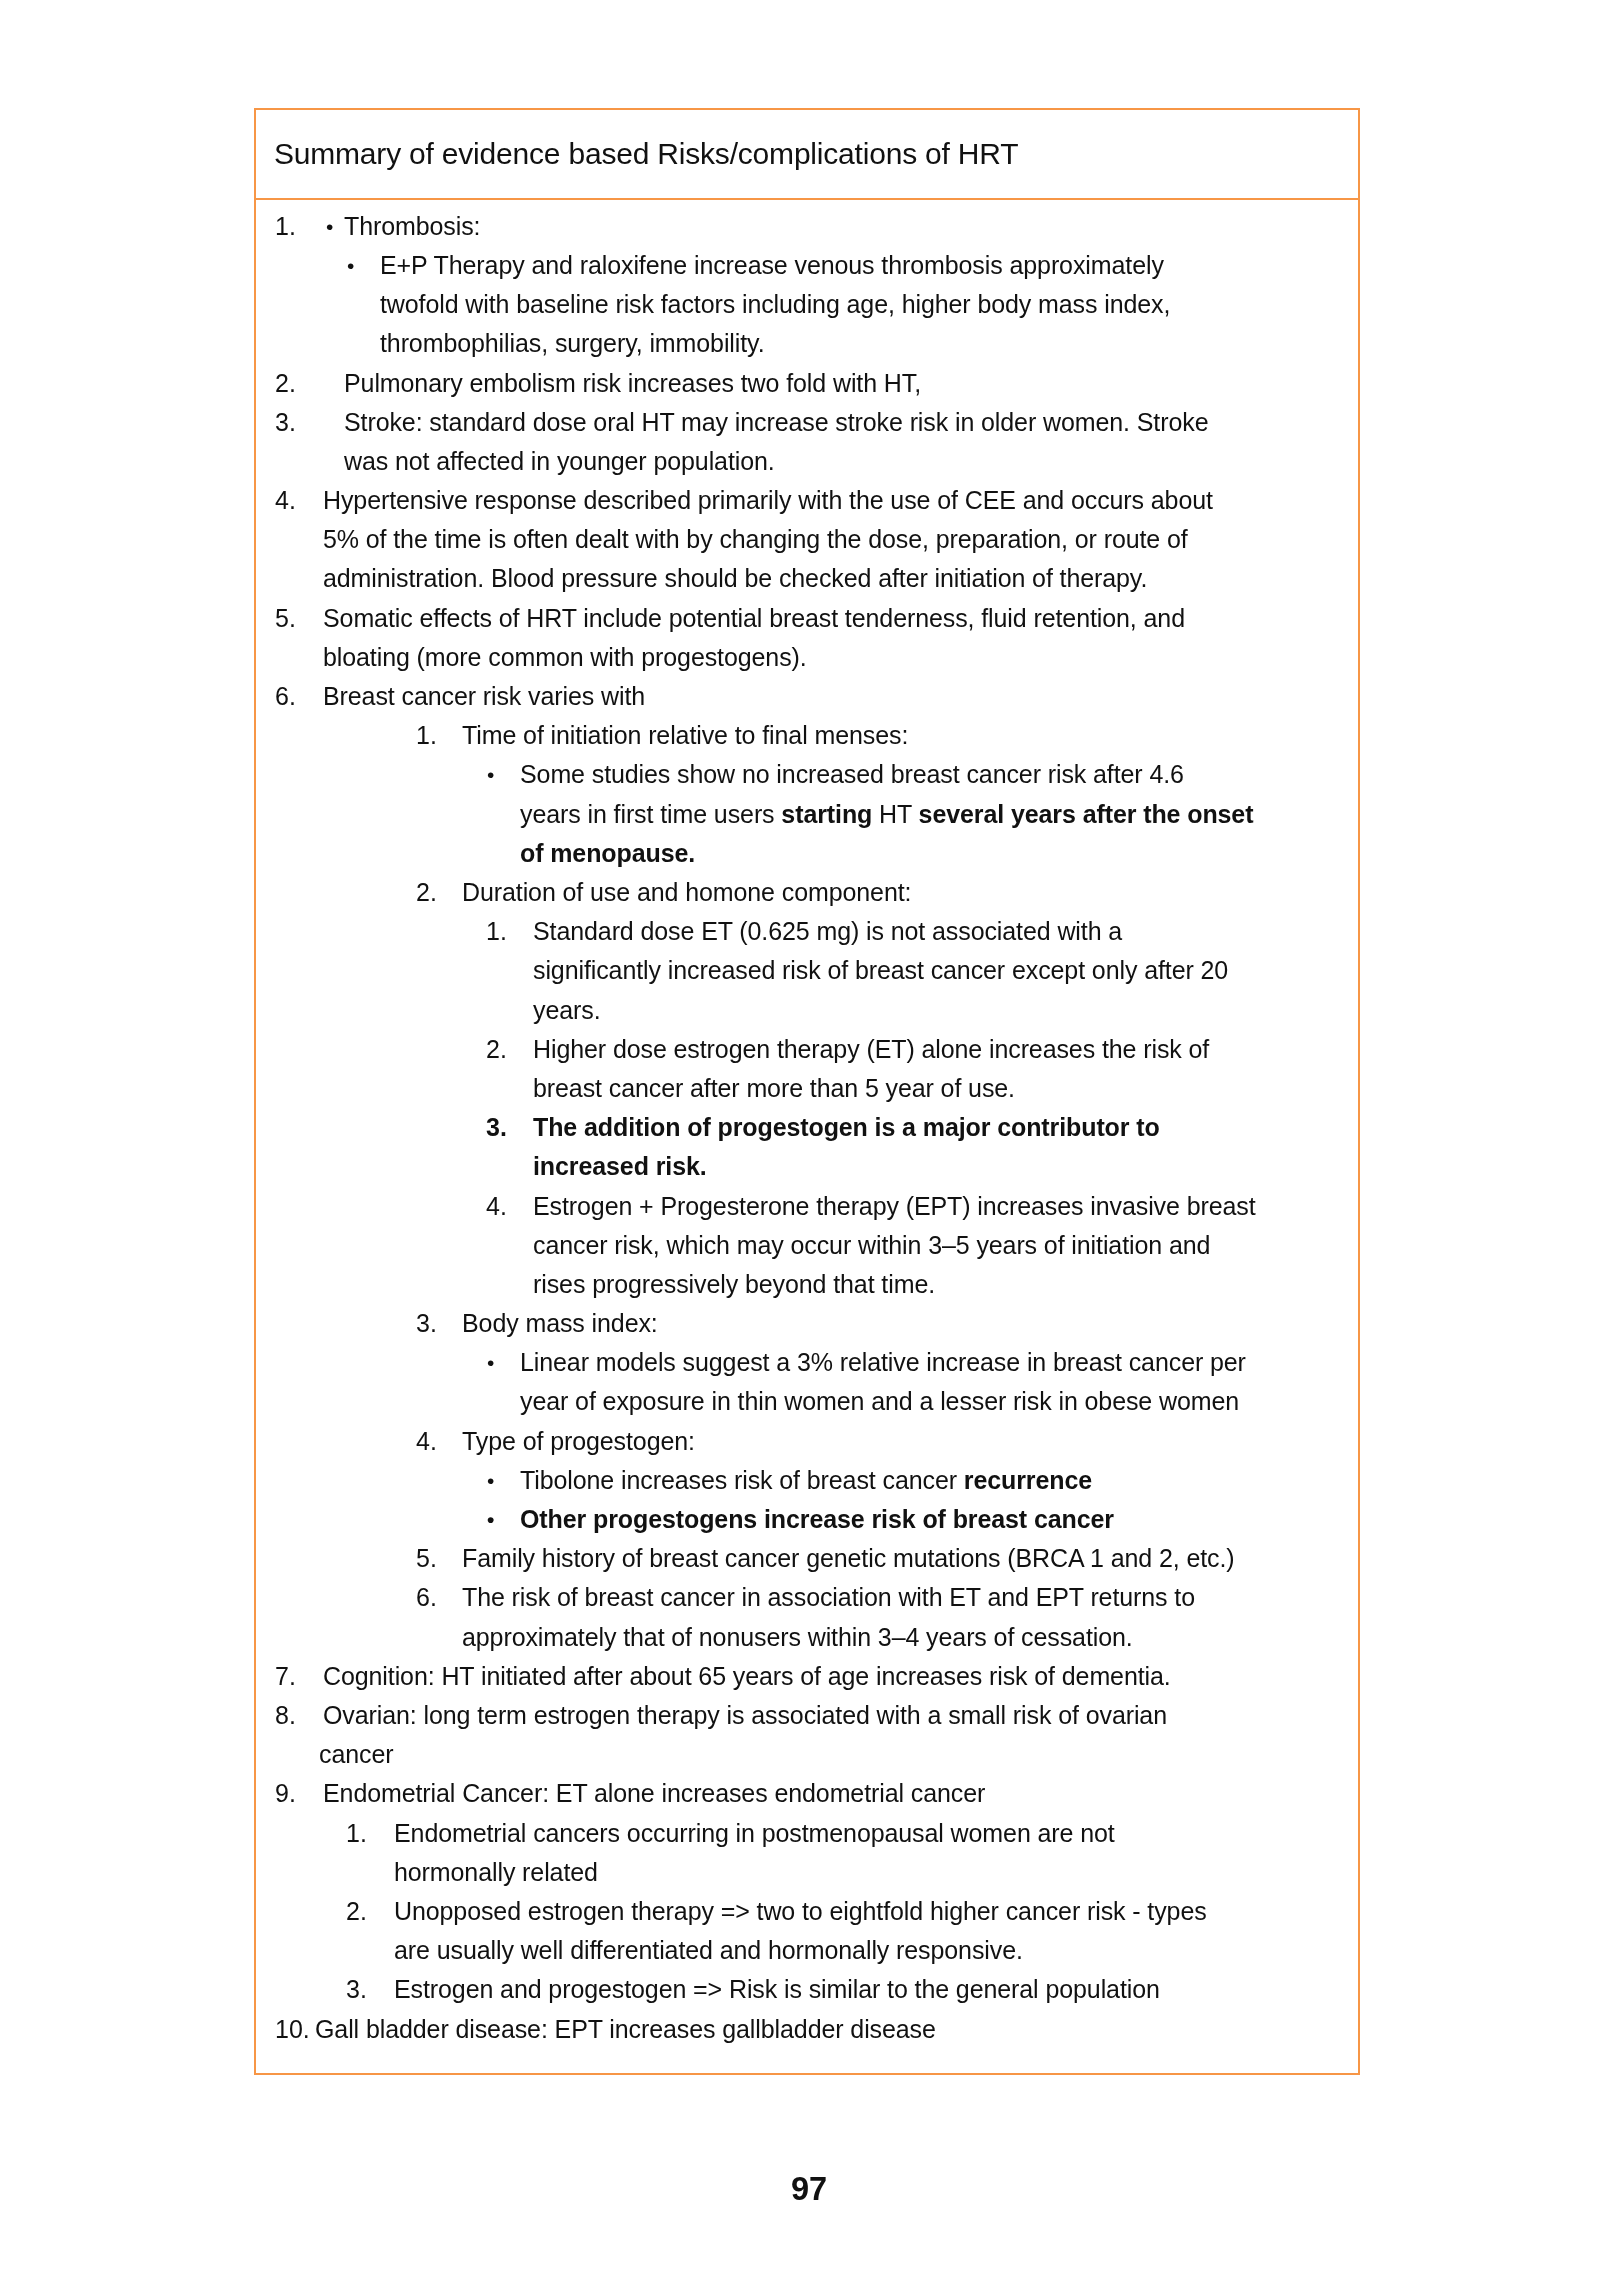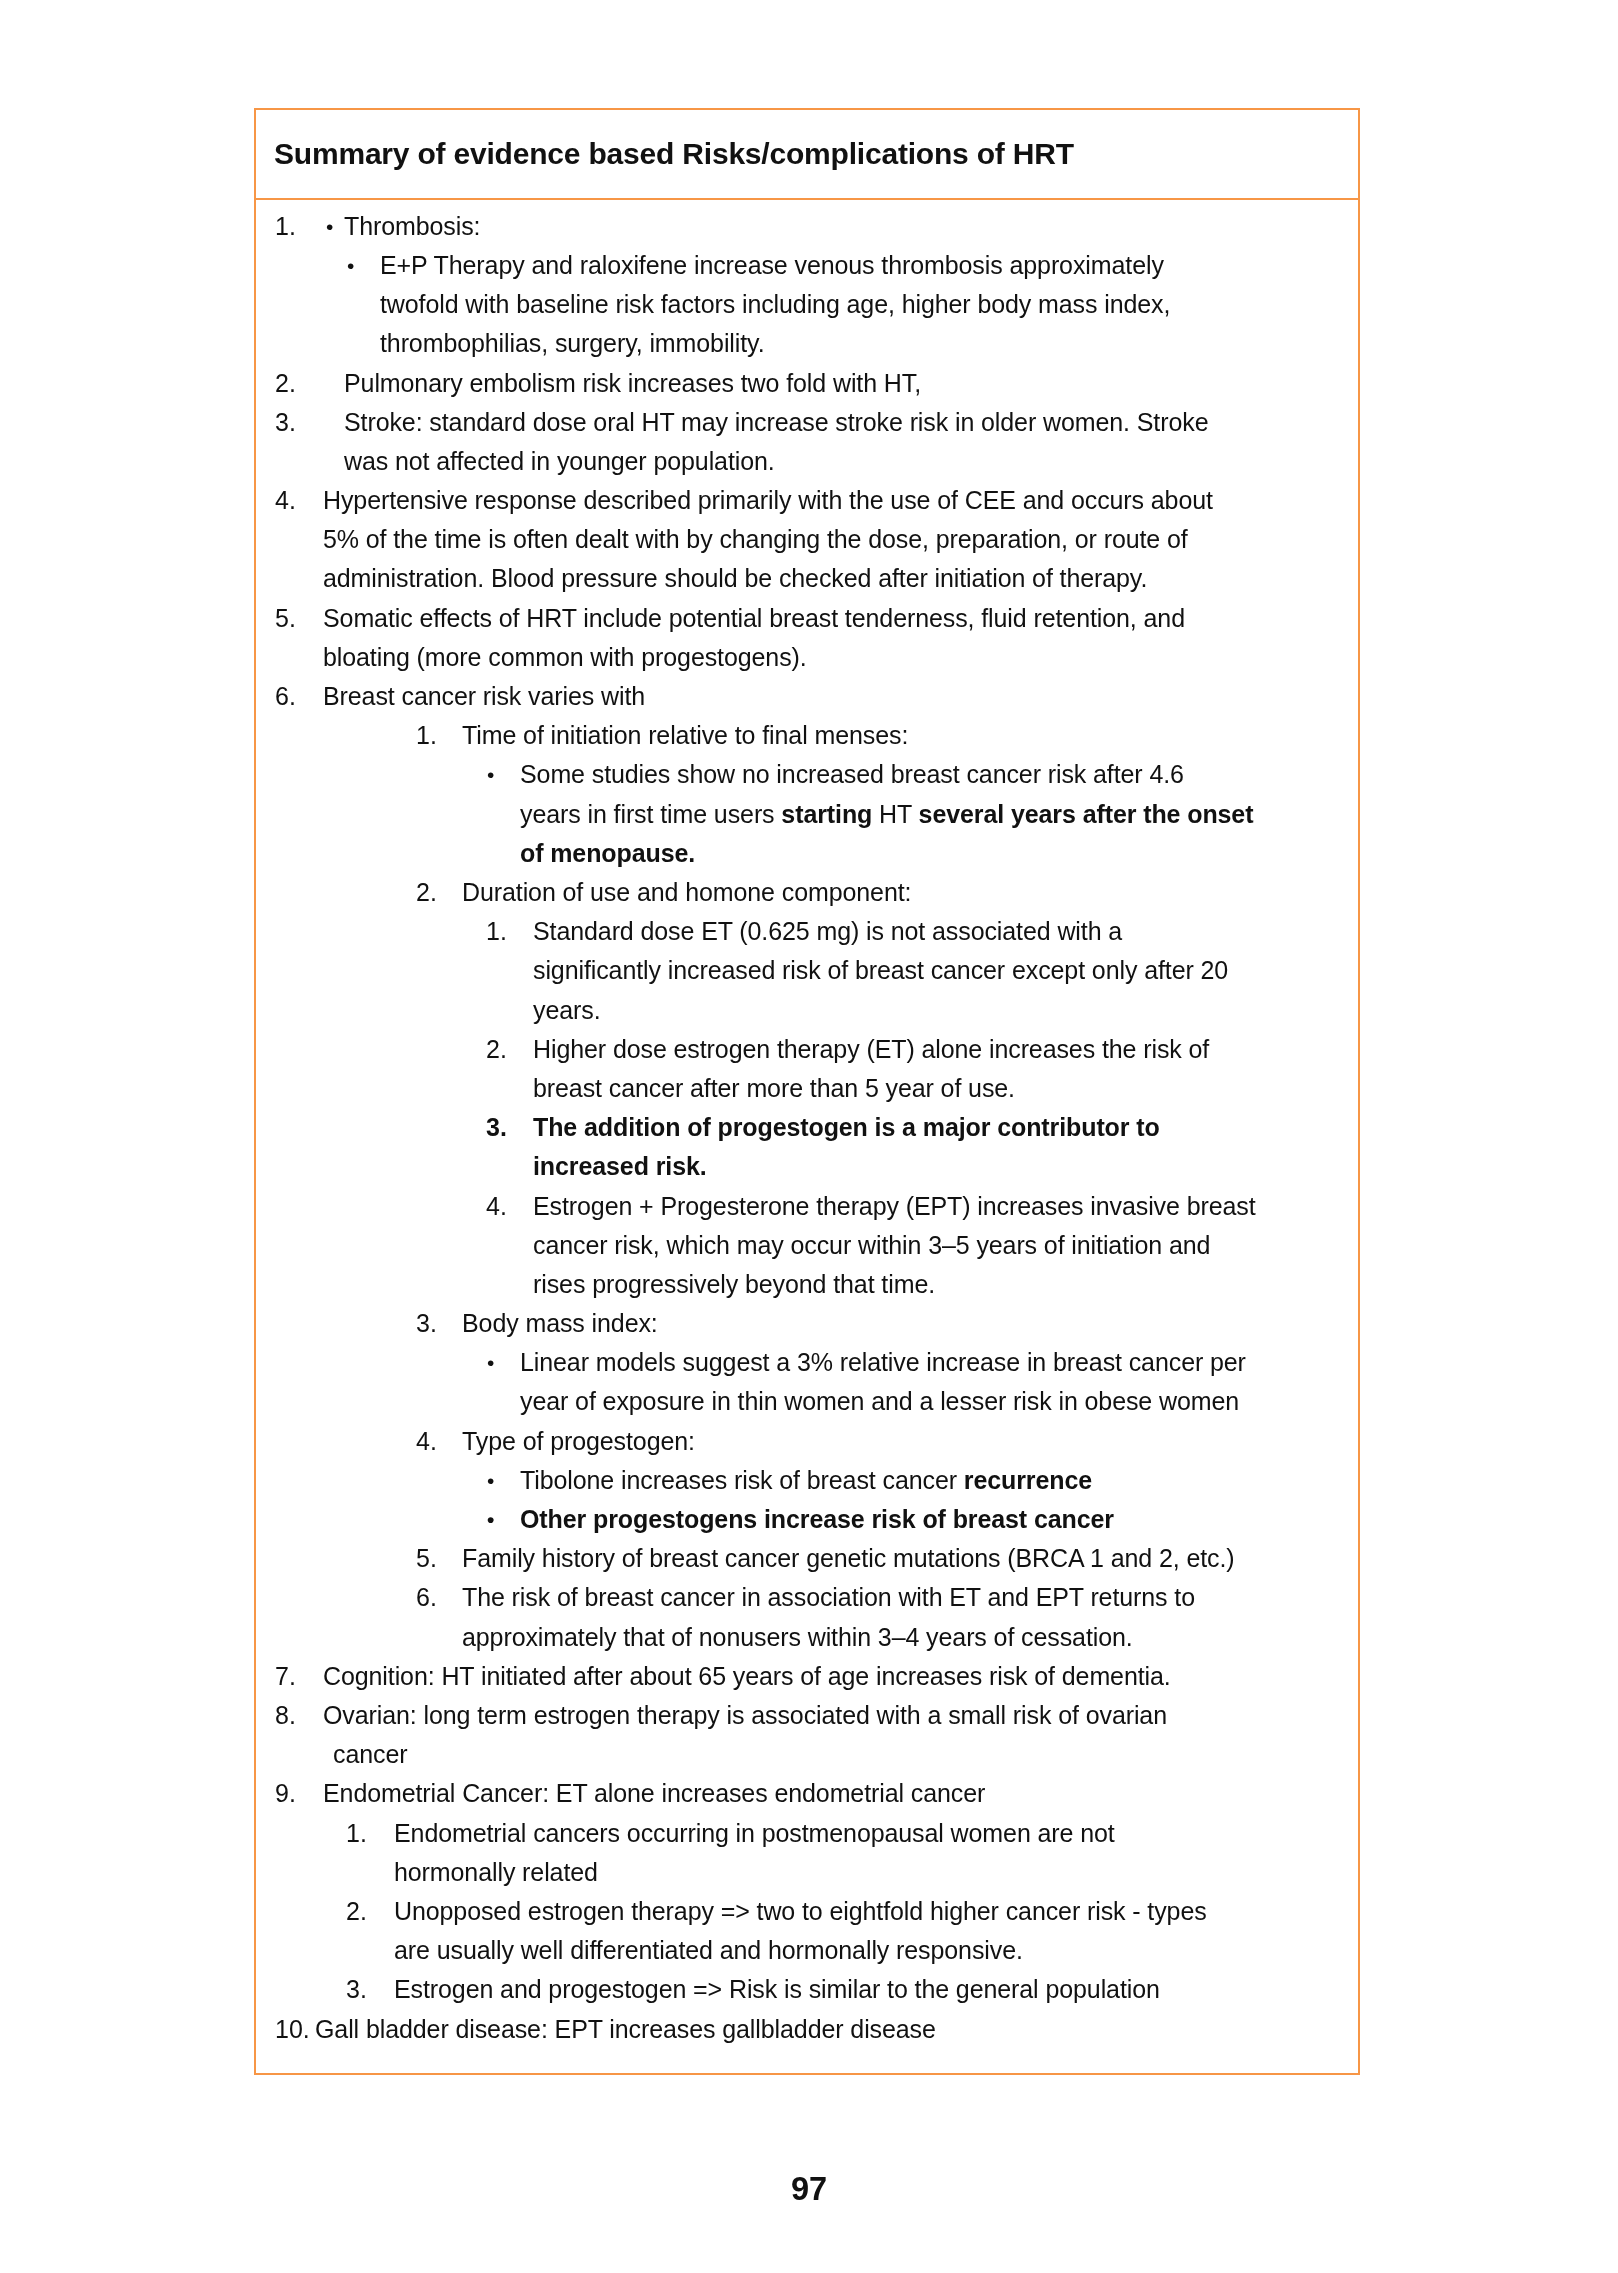--- a/index.html
+++ b/index.html
@@ -31,7 +31,6 @@
       width: 100%;
       height: 88px;
       border-bottom: 2.9px solid #F79646;
-      font-weight: bold;
     }
     .title {
       position: absolute;

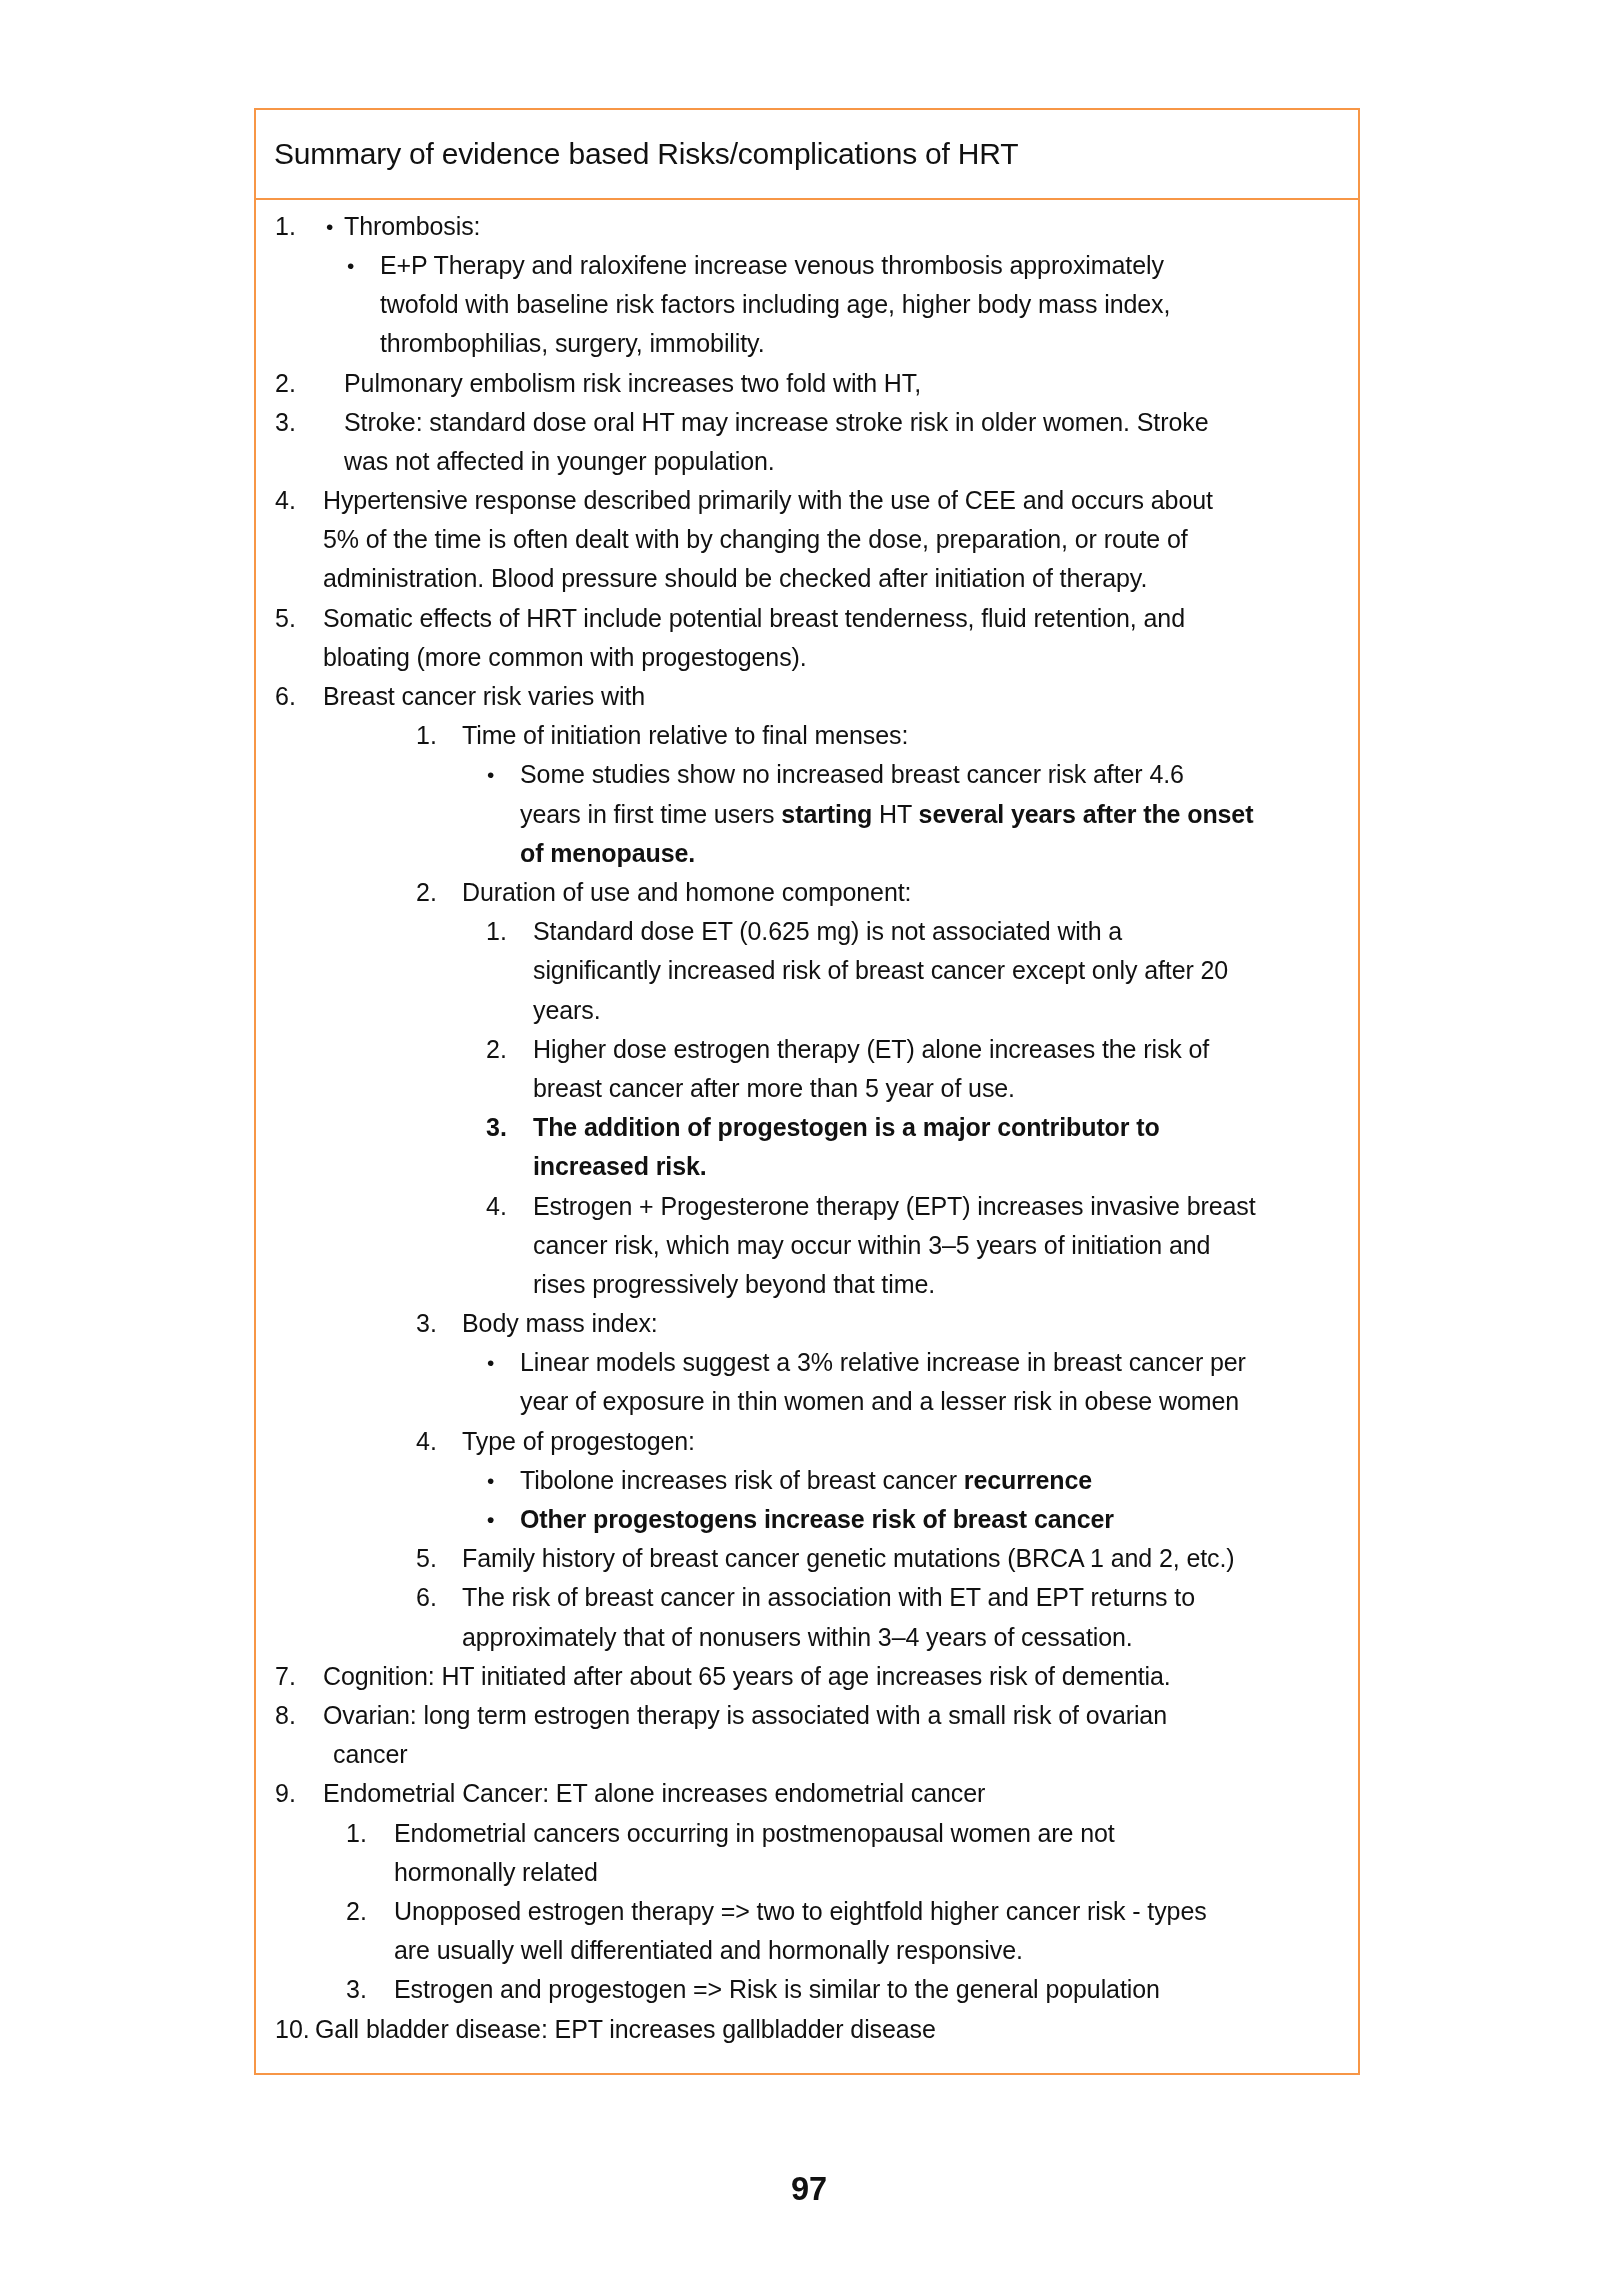--- a/index.html
+++ b/index.html
@@ -253,7 +253,7 @@
       <span class="txt" style="left:67px">Ovarian: long term estrogen therapy is associated with a small risk of ovarian</span>
     </div>
     <div class="line" style="top:1534px">
-      <span class="txt" style="left:77px">cancer</span>
+      <span class="txt" style="left:63px">cancer</span>
     </div>
 
     <div class="line" style="top:1573px">

